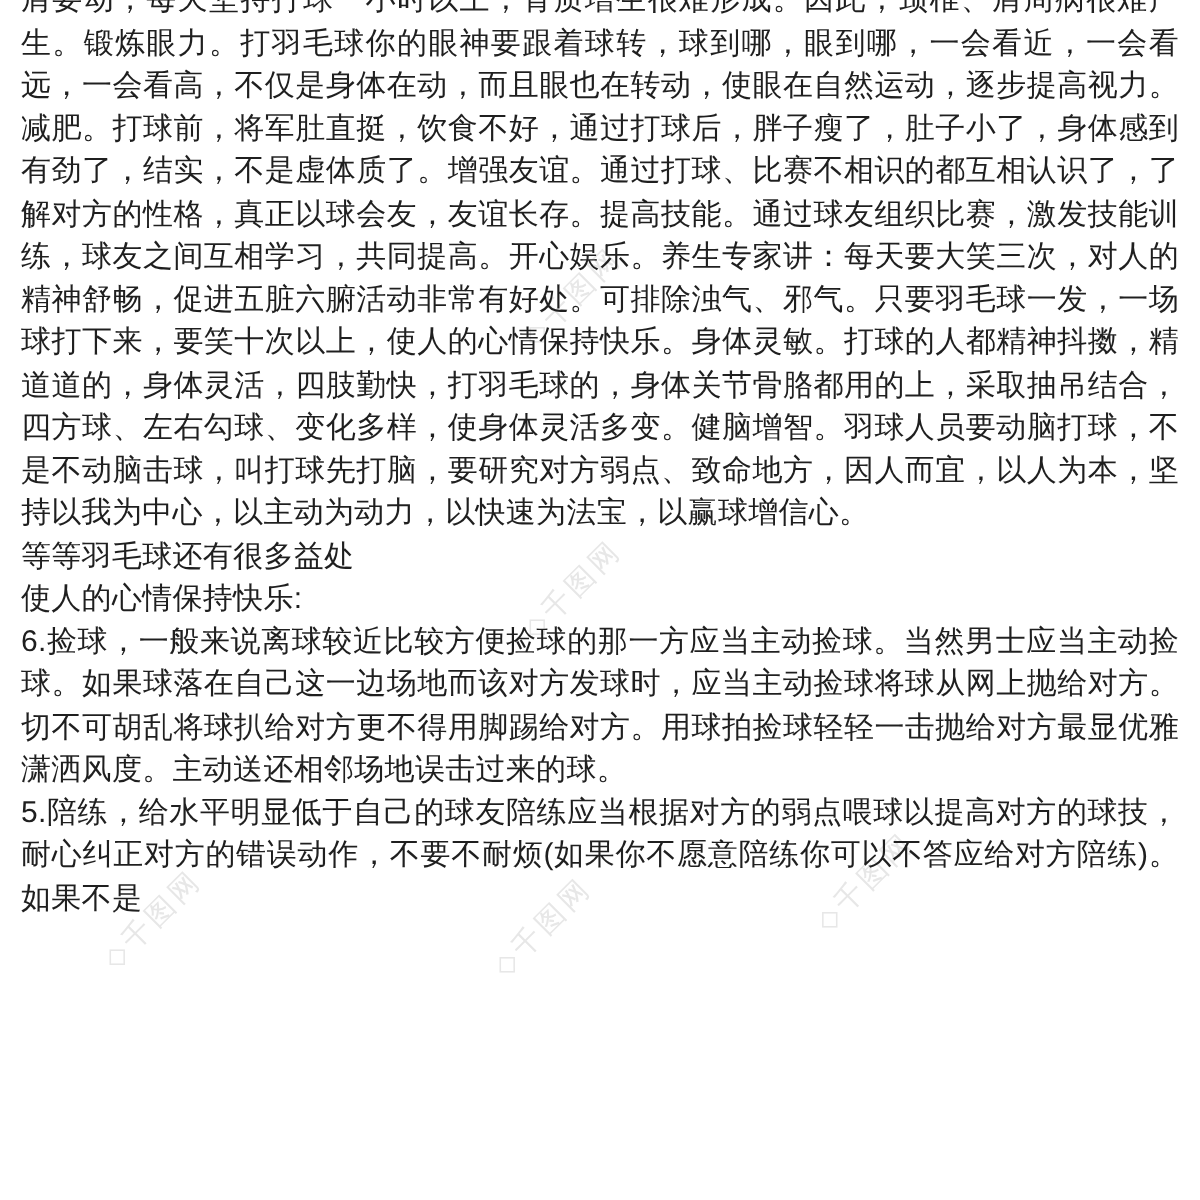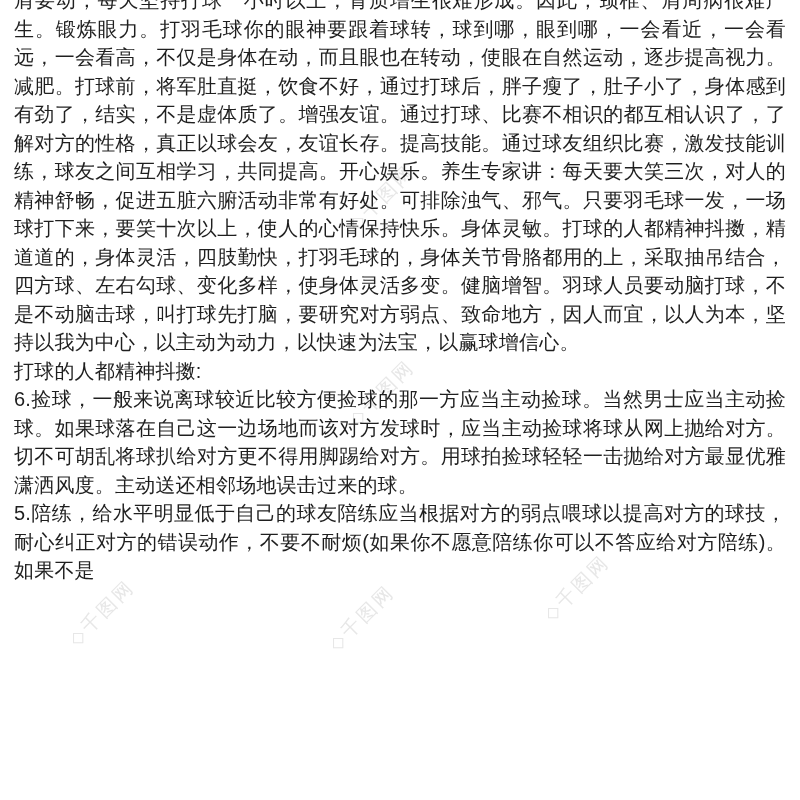--- a/index.html
+++ b/index.html
@@ -66,6 +66,7 @@
     </div>
   <div class="content">
       <p>肩要动，每天坚持打球一小时以上，骨质增生很难形成。因此，颈椎、肩周病很难产生。锻炼眼力。打羽毛球你的眼神要跟着球转，球到哪，眼到哪，一会看近，一会看远，一会看高，不仅是身体在动，而且眼也在转动，使眼在自然运动，逐步提高视力。减肥。打球前，将军肚直挺，饮食不好，通过打球后，胖子瘦了，肚子小了，身体感到有劲了，结实，不是虚体质了。增强友谊。通过打球、比赛不相识的都互相认识了，了解对方的性格，真正以球会友，友谊长存。提高技能。通过球友组织比赛，激发技能训练，球友之间互相学习，共同提高。开心娱乐。养生专家讲：每天要大笑三次，对人的精神舒畅，促进五脏六腑活动非常有好处。可排除浊气、邪气。只要羽毛球一发，一场球打下来，要笑十次以上，使人的心情保持快乐。身体灵敏。打球的人都精神抖擞，精道道的，身体灵活，四肢勤快，打羽毛球的，身体关节骨胳都用的上，采取抽吊结合，四方球、左右勾球、变化多样，使身体灵活多变。健脑增智。羽球人员要动脑打球，不是不动脑击球，叫打球先打脑，要研究对方弱点、致命地方，因人而宜，以人为本，坚持以我为中心，以主动为动力，以快速为法宝，以赢球增信心。</p>
+      <p>等等羽毛球还有很多益处</p>
       <p>打球的人都精神抖擞:</p>
       <p>6.捡球，一般来说离球较近比较方便捡球的那一方应当主动捡球。当然男士应当主动捡球。如果球落在自己这一边场地而该对方发球时，应当主动捡球将球从网上抛给对方。切不可胡乱将球扒给对方更不得用脚踢给对方。用球拍捡球轻轻一击抛给对方最显优雅潇洒风度。主动送还相邻场地误击过来的球。</p>
       <p>5.陪练，给水平明显低于自己的球友陪练应当根据对方的弱点喂球以提高对方的球技，耐心纠正对方的错误动作，不要不耐烦(如果你不愿意陪练你可以不答应给对方陪练)。如果不是</p>

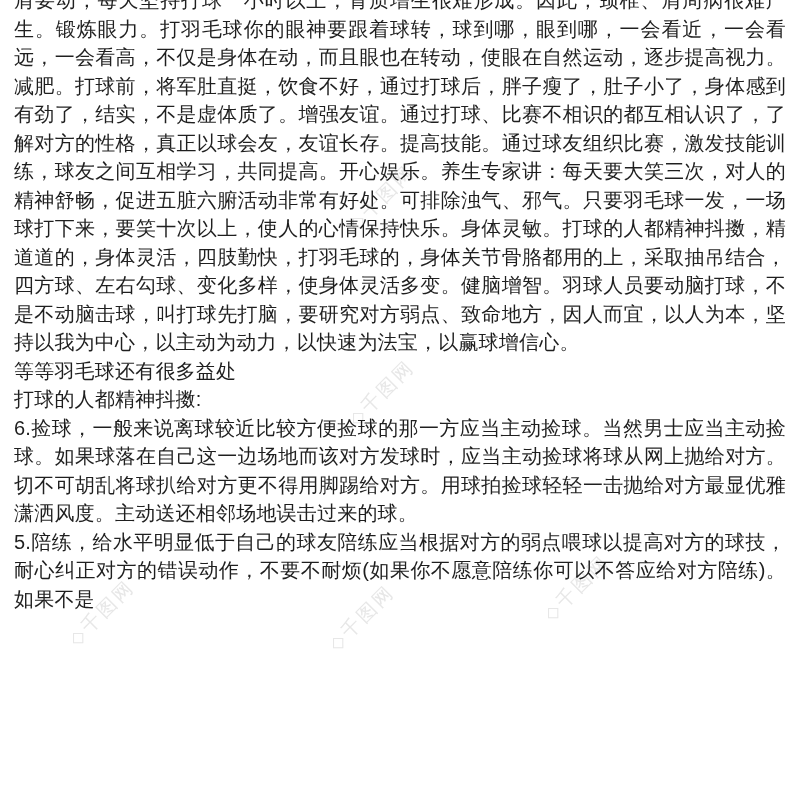--- a/index.html
+++ b/index.html
@@ -67,7 +67,7 @@
   <div class="content">
       <p>肩要动，每天坚持打球一小时以上，骨质增生很难形成。因此，颈椎、肩周病很难产生。锻炼眼力。打羽毛球你的眼神要跟着球转，球到哪，眼到哪，一会看近，一会看远，一会看高，不仅是身体在动，而且眼也在转动，使眼在自然运动，逐步提高视力。减肥。打球前，将军肚直挺，饮食不好，通过打球后，胖子瘦了，肚子小了，身体感到有劲了，结实，不是虚体质了。增强友谊。通过打球、比赛不相识的都互相认识了，了解对方的性格，真正以球会友，友谊长存。提高技能。通过球友组织比赛，激发技能训练，球友之间互相学习，共同提高。开心娱乐。养生专家讲：每天要大笑三次，对人的精神舒畅，促进五脏六腑活动非常有好处。可排除浊气、邪气。只要羽毛球一发，一场球打下来，要笑十次以上，使人的心情保持快乐。身体灵敏。打球的人都精神抖擞，精道道的，身体灵活，四肢勤快，打羽毛球的，身体关节骨胳都用的上，采取抽吊结合，四方球、左右勾球、变化多样，使身体灵活多变。健脑增智。羽球人员要动脑打球，不是不动脑击球，叫打球先打脑，要研究对方弱点、致命地方，因人而宜，以人为本，坚持以我为中心，以主动为动力，以快速为法宝，以赢球增信心。</p>
       <p>等等羽毛球还有很多益处</p>
-      <p>打球的人都精神抖擞:</p>
+      <p>使人的心情保持快乐:</p>
       <p>6.捡球，一般来说离球较近比较方便捡球的那一方应当主动捡球。当然男士应当主动捡球。如果球落在自己这一边场地而该对方发球时，应当主动捡球将球从网上抛给对方。切不可胡乱将球扒给对方更不得用脚踢给对方。用球拍捡球轻轻一击抛给对方最显优雅潇洒风度。主动送还相邻场地误击过来的球。</p>
       <p>5.陪练，给水平明显低于自己的球友陪练应当根据对方的弱点喂球以提高对方的球技，耐心纠正对方的错误动作，不要不耐烦(如果你不愿意陪练你可以不答应给对方陪练)。如果不是</p>
     </div>

